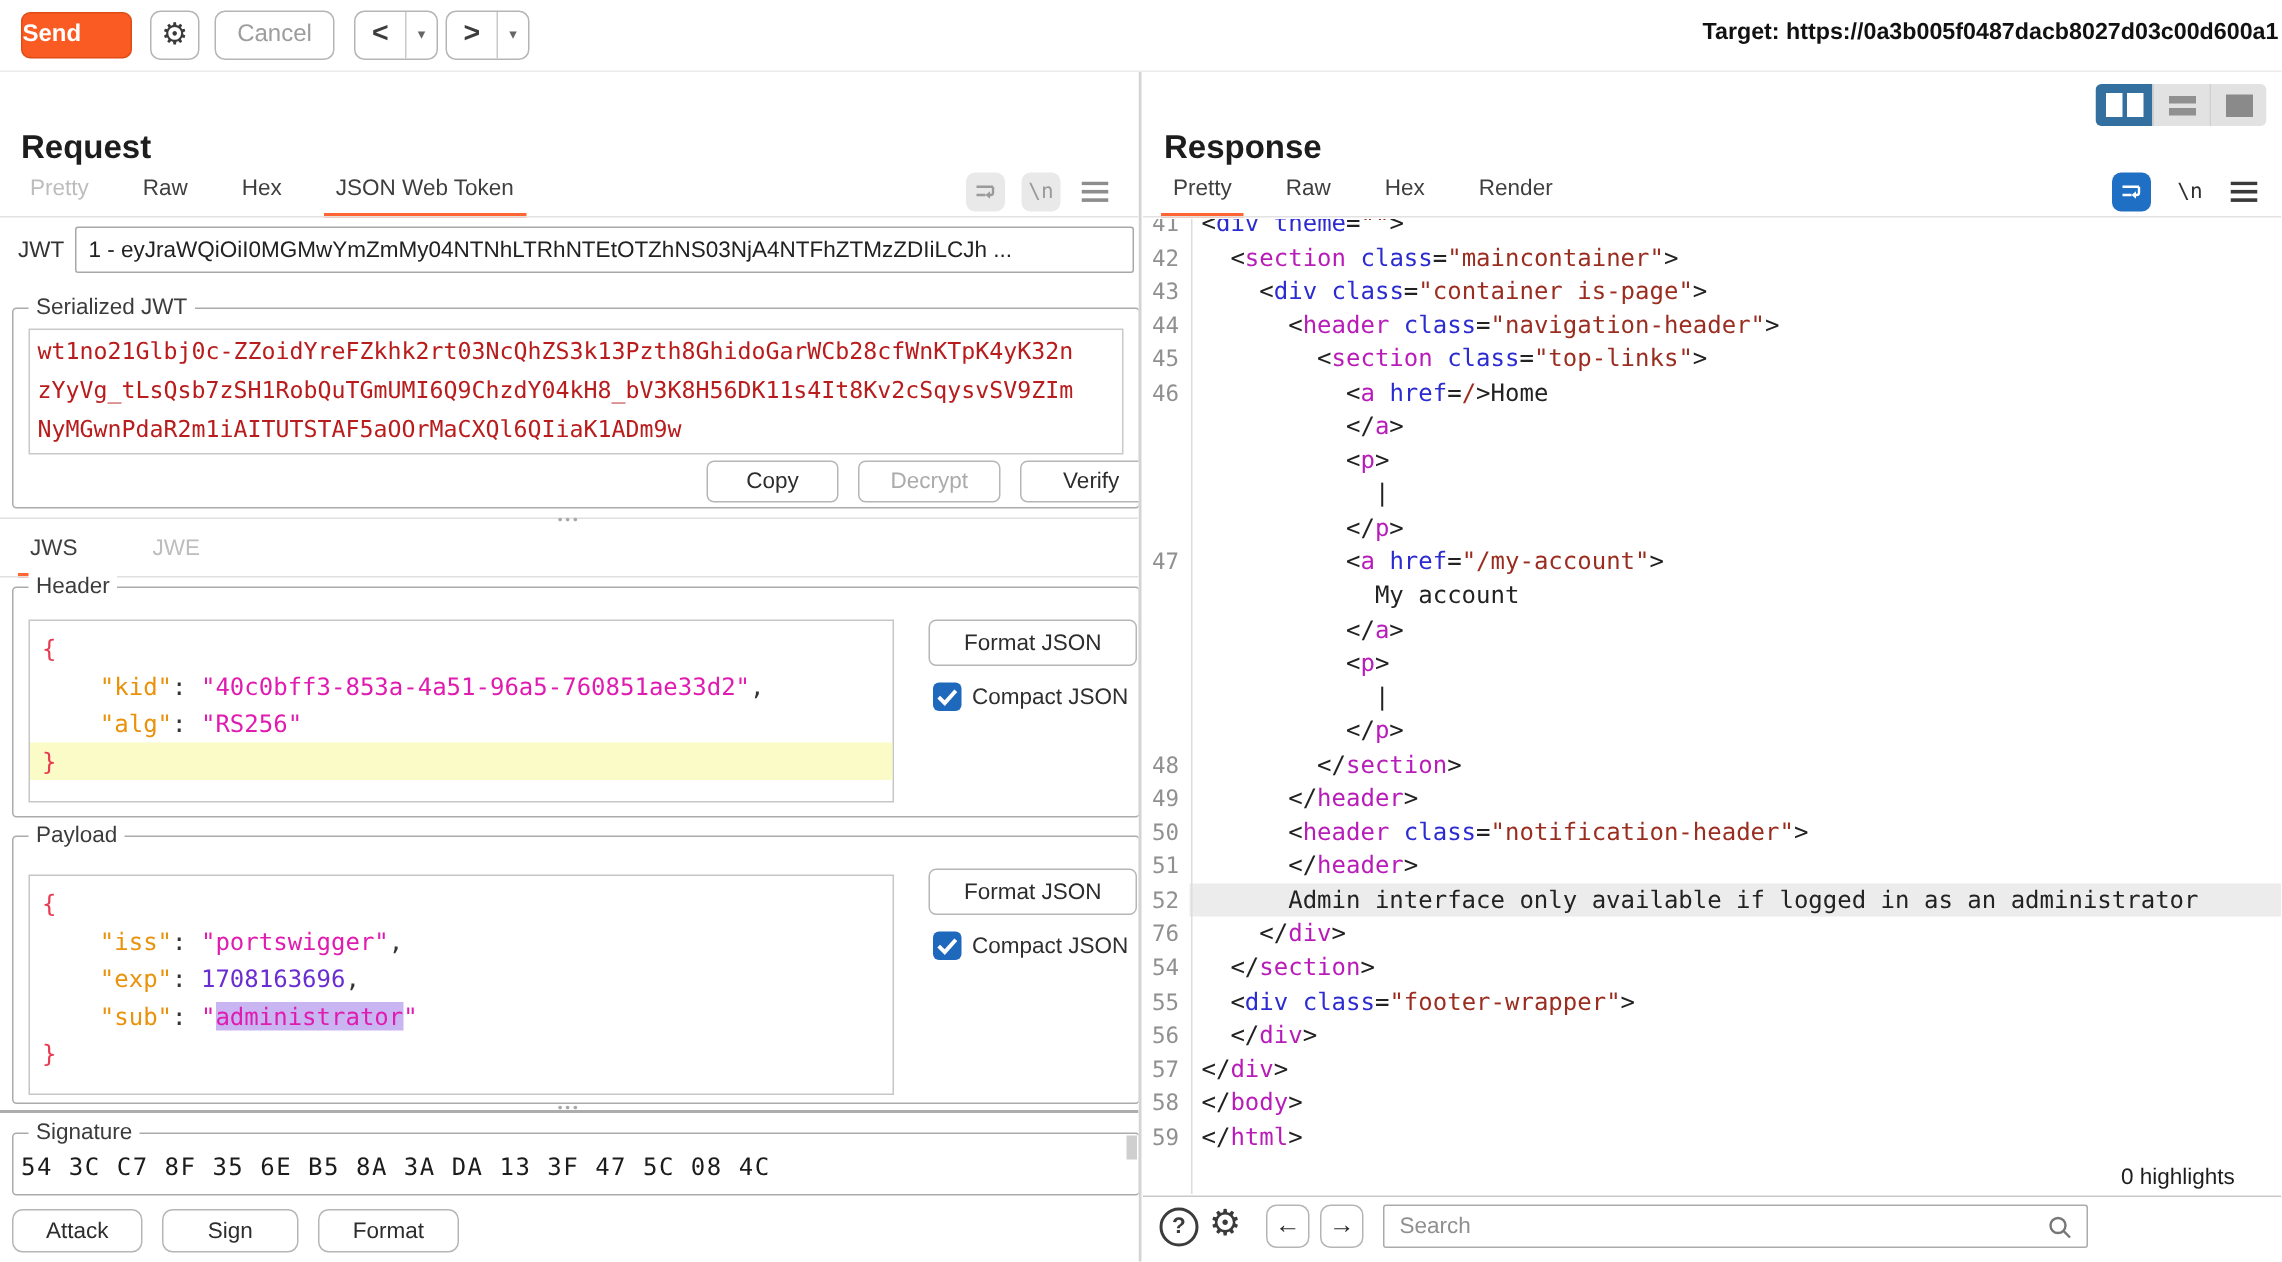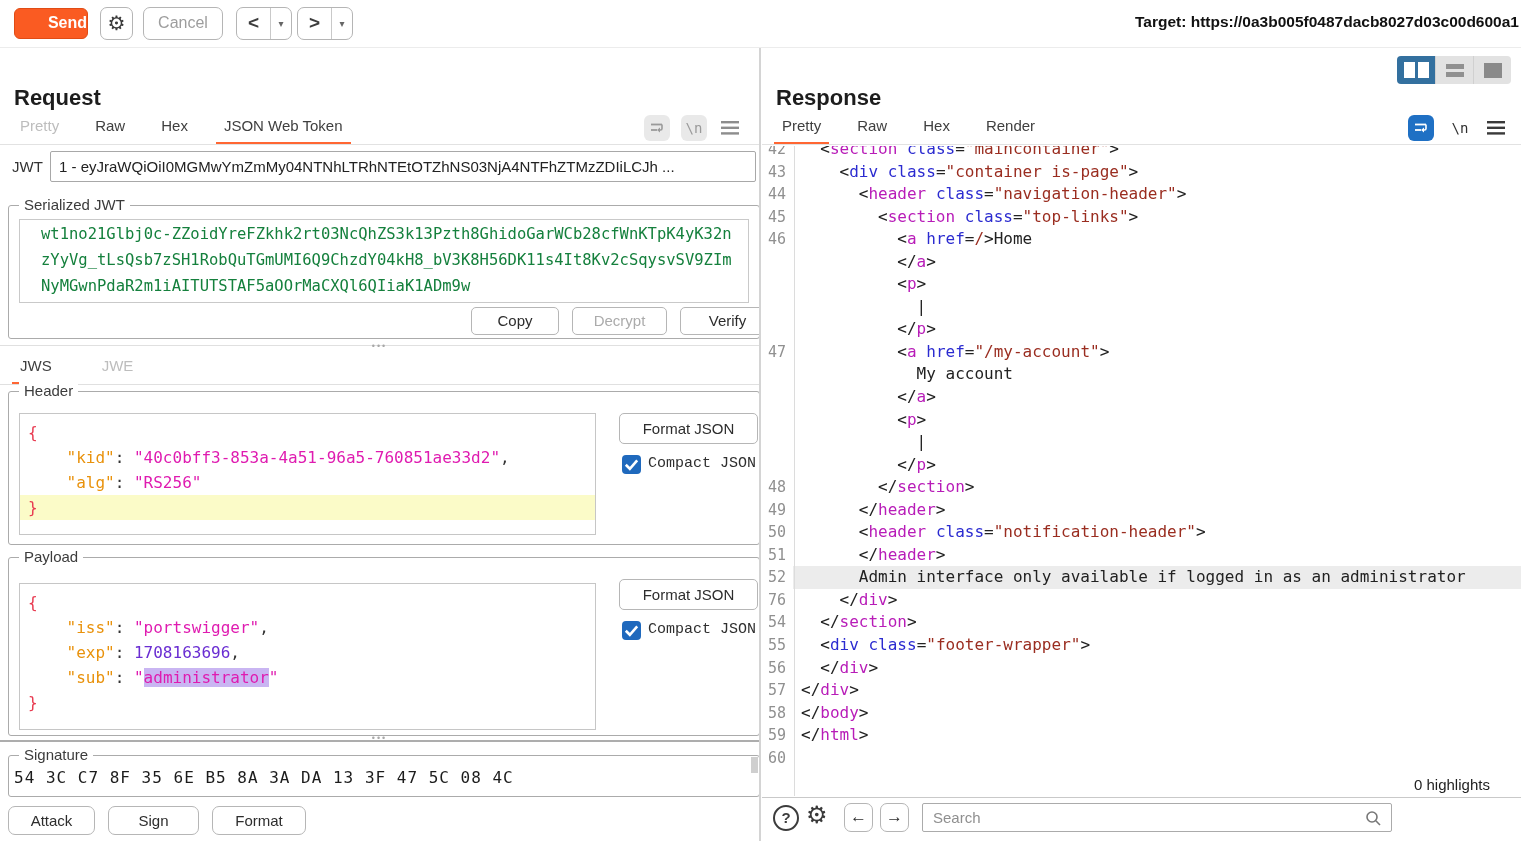--- a/index.html
+++ b/index.html
@@ -9,7 +9,7 @@
   
   .topbar{position:absolute;left:0;top:0;width:1521px;height:48px;background:#fff;border-bottom:1px solid #ececec;}
   .send{position:absolute;left:14px;top:8px;width:74px;height:31px;background:#fa5b22;border:1px solid #e04c15;
-    border-radius:6px;color:#fff;font-weight:bold;font-size:16px;line-height:27px;text-align:right;cursor:pointer;}
+    border-radius:6px;color:#fff;font-weight:bold;font-size:16px;line-height:27px;text-align:left;cursor:pointer;}
   .sqbtn{position:absolute;background:#fff;border:1px solid #b5b5b5;border-radius:7px;text-align:center;cursor:pointer;}
   .gearbtn{left:100px;top:7px;width:33px;height:33px;font-size:20px;color:#3a3a3a;line-height:31px;}
   .cancel{left:143px;top:7px;width:80px;height:33px;color:#9d9d9d;font-size:16px;line-height:30px;}

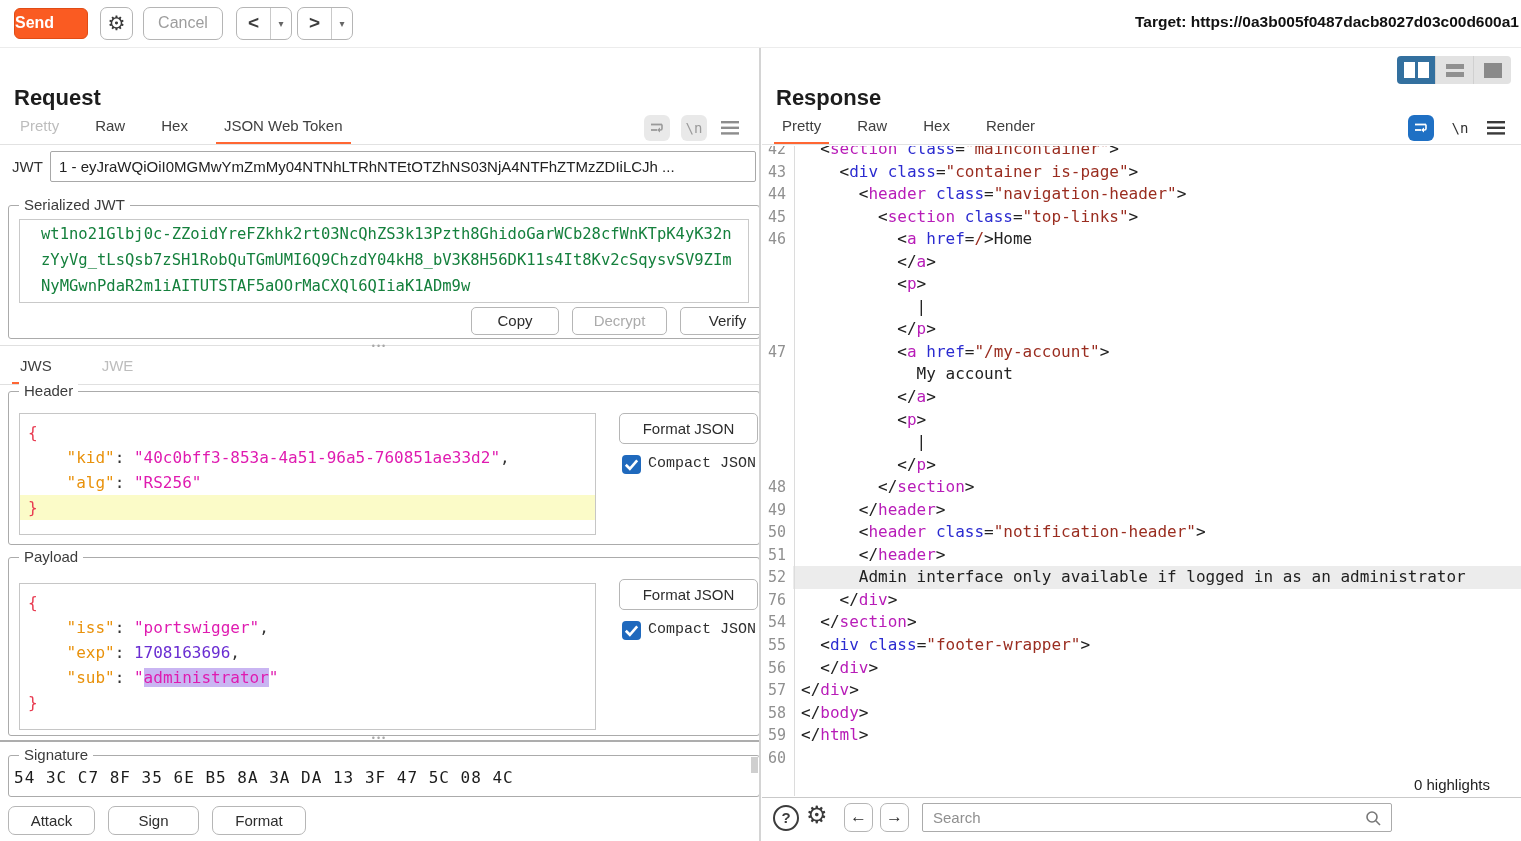--- a/index.html
+++ b/index.html
@@ -265,6 +265,7 @@
 
   <div class="codearea">
     <div class="codeinner">
+        <div class="code-row"><span class="ln">41</span><span class="cd"><span class="s-k">&lt;</span><span class="s-b">div</span><span class="s-k"> </span><span class="s-b">theme</span><span class="s-k">=</span><span class="s-v">""</span><span class="s-k">&gt;</span></span></div>
         <div class="code-row"><span class="ln">42</span><span class="cd"><span class="s-k">  &lt;</span><span class="s-t">section</span><span class="s-k"> </span><span class="s-b">class</span><span class="s-k">=</span><span class="s-v">"maincontainer"</span><span class="s-k">&gt;</span></span></div>
         <div class="code-row"><span class="ln">43</span><span class="cd"><span class="s-k">    &lt;</span><span class="s-b">div</span><span class="s-k"> </span><span class="s-b">class</span><span class="s-k">=</span><span class="s-v">"container is-page"</span><span class="s-k">&gt;</span></span></div>
         <div class="code-row"><span class="ln">44</span><span class="cd"><span class="s-k">      &lt;</span><span class="s-t">header</span><span class="s-k"> </span><span class="s-b">class</span><span class="s-k">=</span><span class="s-v">"navigation-header"</span><span class="s-k">&gt;</span></span></div>

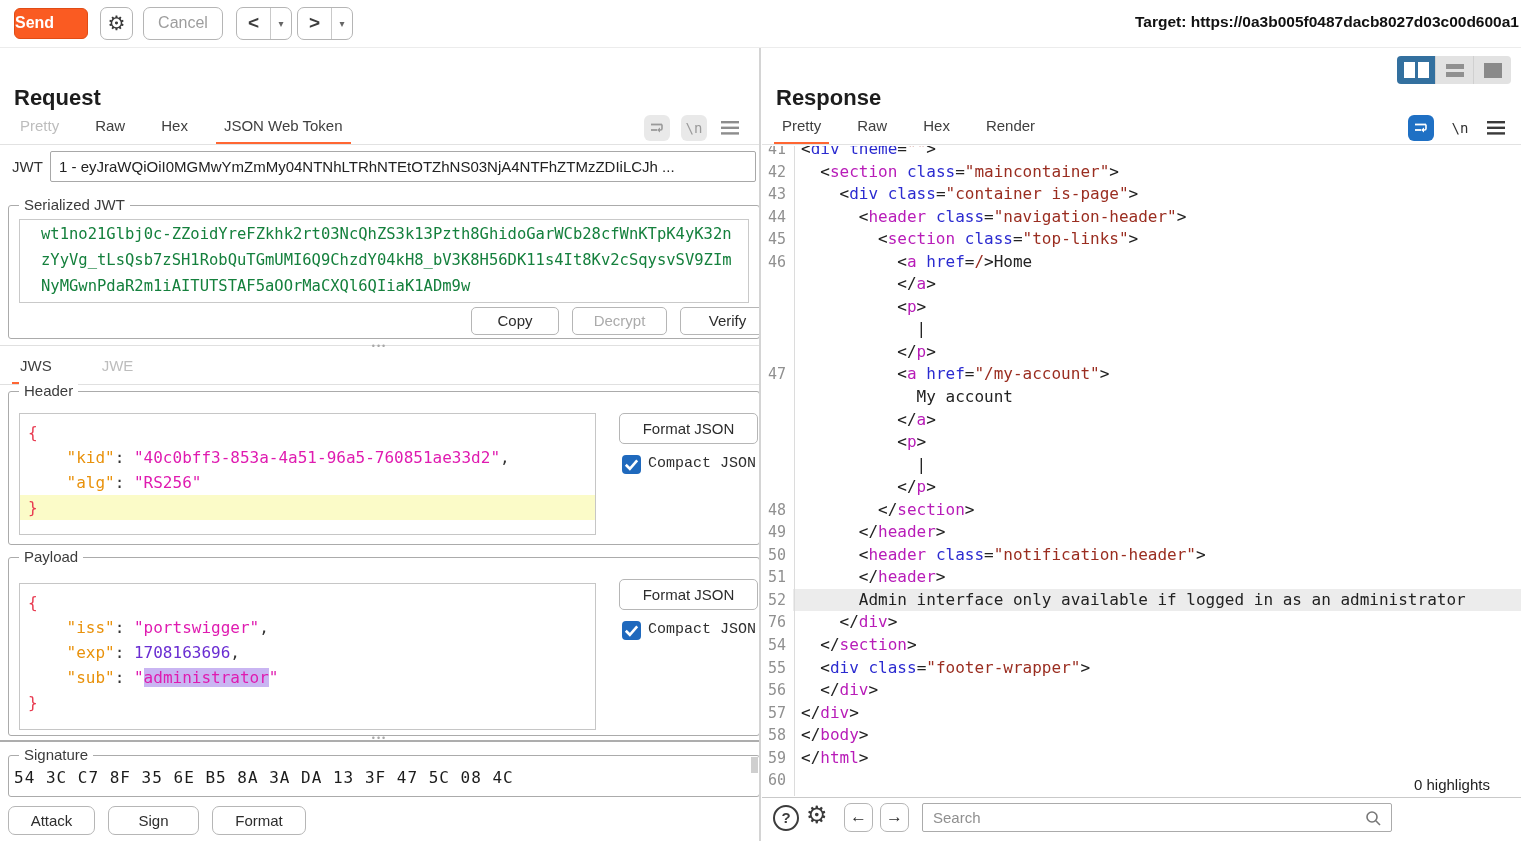--- a/index.html
+++ b/index.html
@@ -46,8 +46,8 @@
   .legend{position:absolute;top:-10px;left:10px;background:#fff;padding:0 5px;font-size:15px;color:#3c3c3c;}
 
   .serbox{position:absolute;left:10px;top:13px;width:730px;height:84px;border:1px solid #c9c9c9;
-    font-family:"DejaVu Sans Mono",monospace;font-size:15.5px;line-height:26px;color:#15803d;
-    white-space:pre;overflow:hidden;padding:1px 21px;cursor:text;}
+    font-family:"DejaVu Sans Mono",monospace;font-size:15.5px;line-height:26px;color:#b91c1c;
+    white-space:pre;overflow:hidden;padding:1px 5px;cursor:text;}
   .btn{position:absolute;height:28px;background:#fff;border:1px solid #b6b6b6;border-radius:5px;
     font-size:15px;color:#2d2d2d;text-align:center;line-height:26px;cursor:pointer;}
   .btn.dim{color:#ababab;}

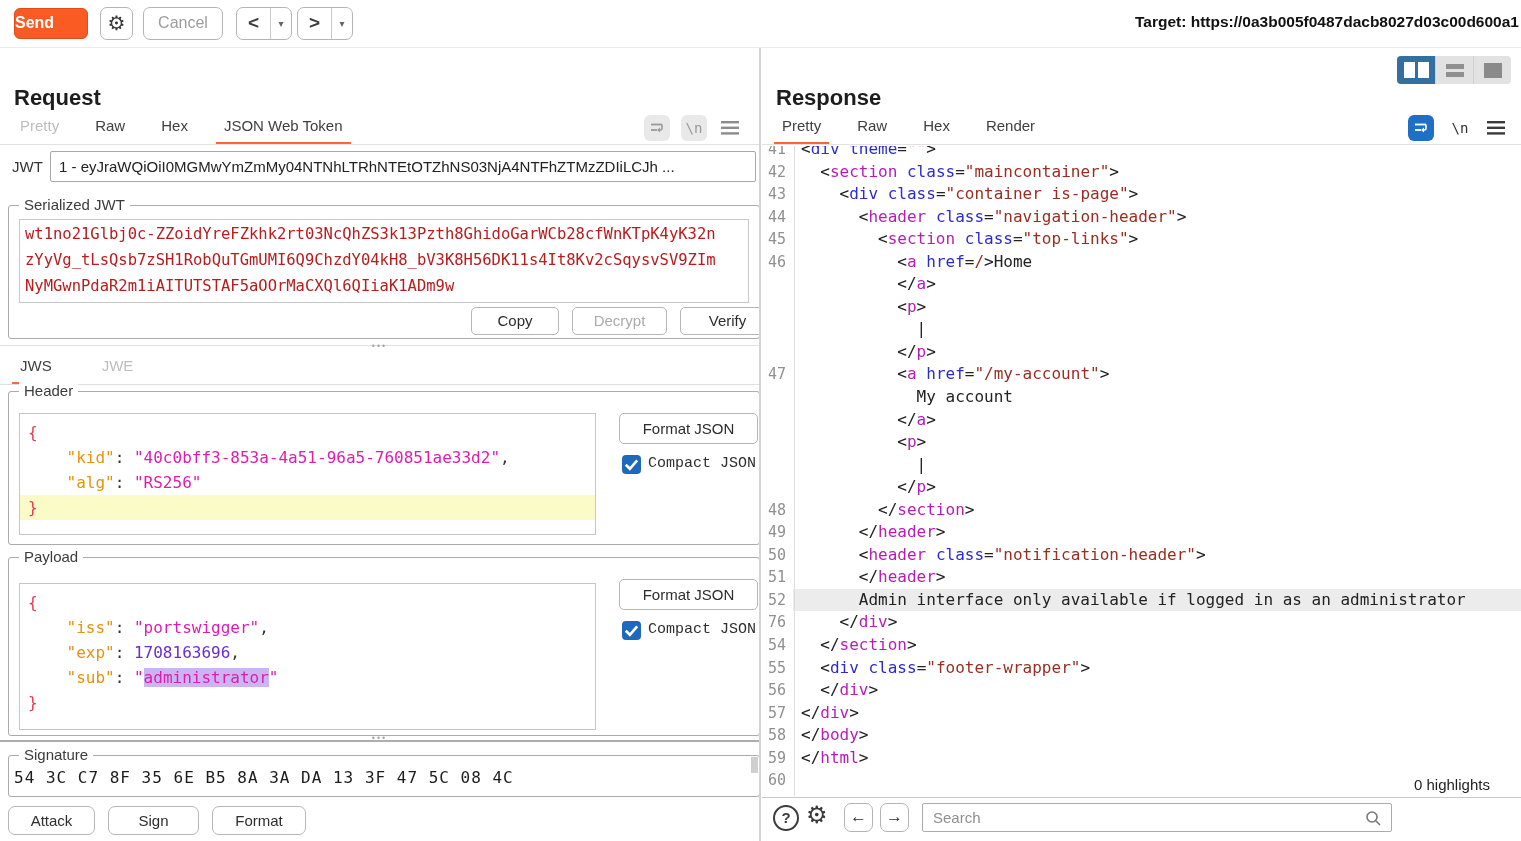--- a/index.html
+++ b/index.html
@@ -63,7 +63,7 @@
   .e-br{color:#e83a50}.e-key{color:#e9920c}.e-str{color:#df1bb0}.e-num{color:#6a2dd2}.e-pl{color:#333}
   .e-sel{color:#df1bb0;background:#c9b5f2;}
 
-  .checkrow{position:absolute;display:flex;align-items:flex-start;cursor:pointer;font-family:Liberation Mono, monospace;}
+  .checkrow{position:absolute;display:flex;align-items:center;cursor:pointer;}
   .checkbox{width:19px;height:19px;background:#1f69bd;border-radius:4px;margin-right:7px;flex:none;}
   .checkrow span.lbl{font-size:15px;color:#2f2f2f;white-space:nowrap;}
 

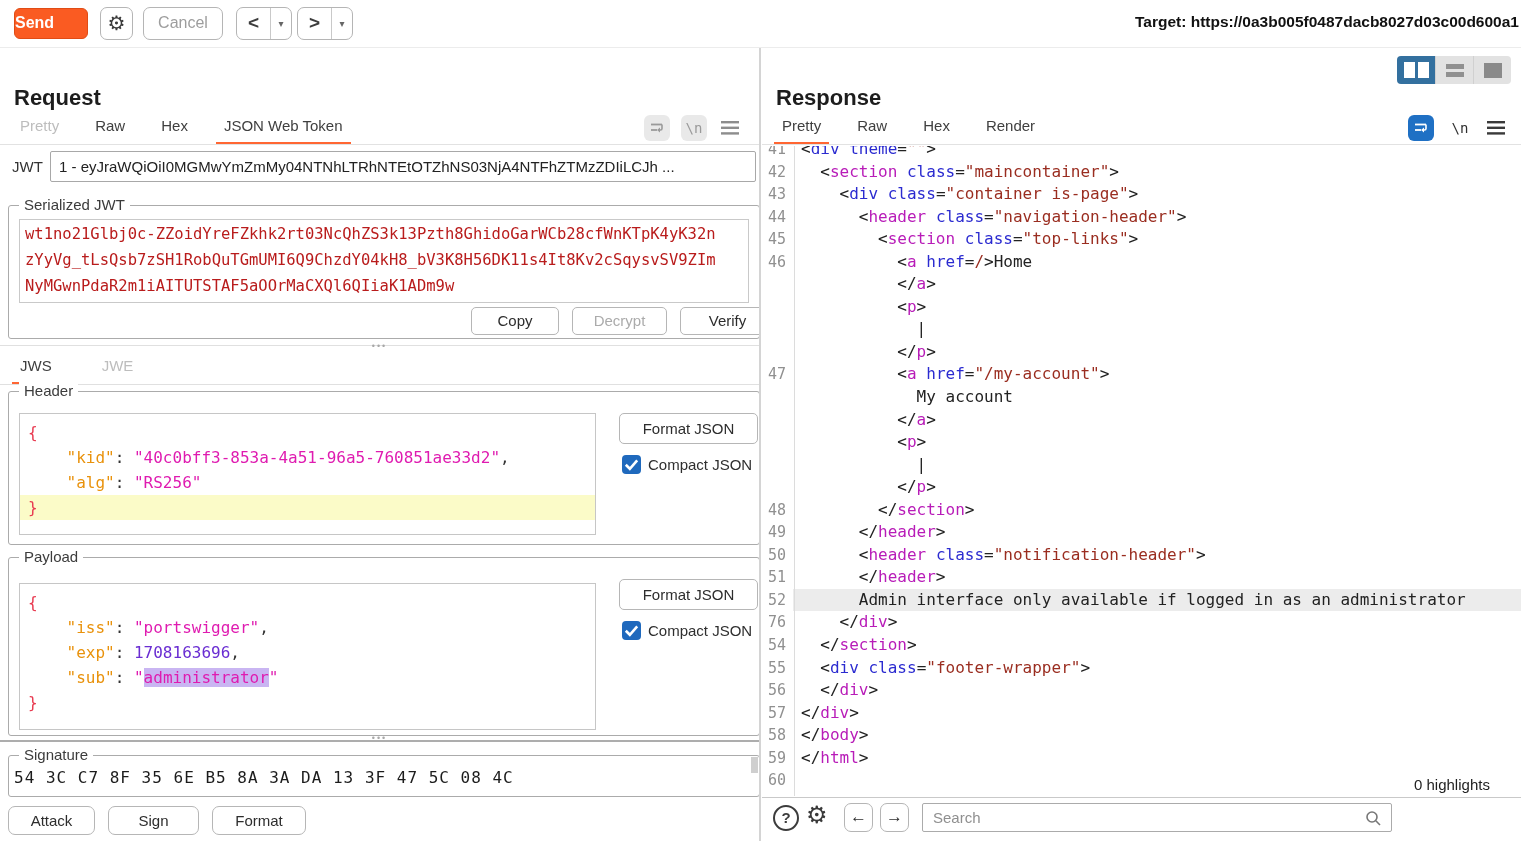--- a/index.html
+++ b/index.html
@@ -293,7 +293,6 @@
         <div class="code-row"><span class="ln">57</span><span class="cd"><span class="s-k">&lt;/</span><span class="s-t">div</span><span class="s-k">&gt;</span></span></div>
         <div class="code-row"><span class="ln">58</span><span class="cd"><span class="s-k">&lt;/</span><span class="s-t">body</span><span class="s-k">&gt;</span></span></div>
         <div class="code-row"><span class="ln">59</span><span class="cd"><span class="s-k">&lt;/</span><span class="s-t">html</span><span class="s-k">&gt;</span></span></div>
-        <div class="code-row"><span class="ln">60</span><span class="cd"></span></div>
       </div>
   </div>
   <div class="lncol-line"></div>

